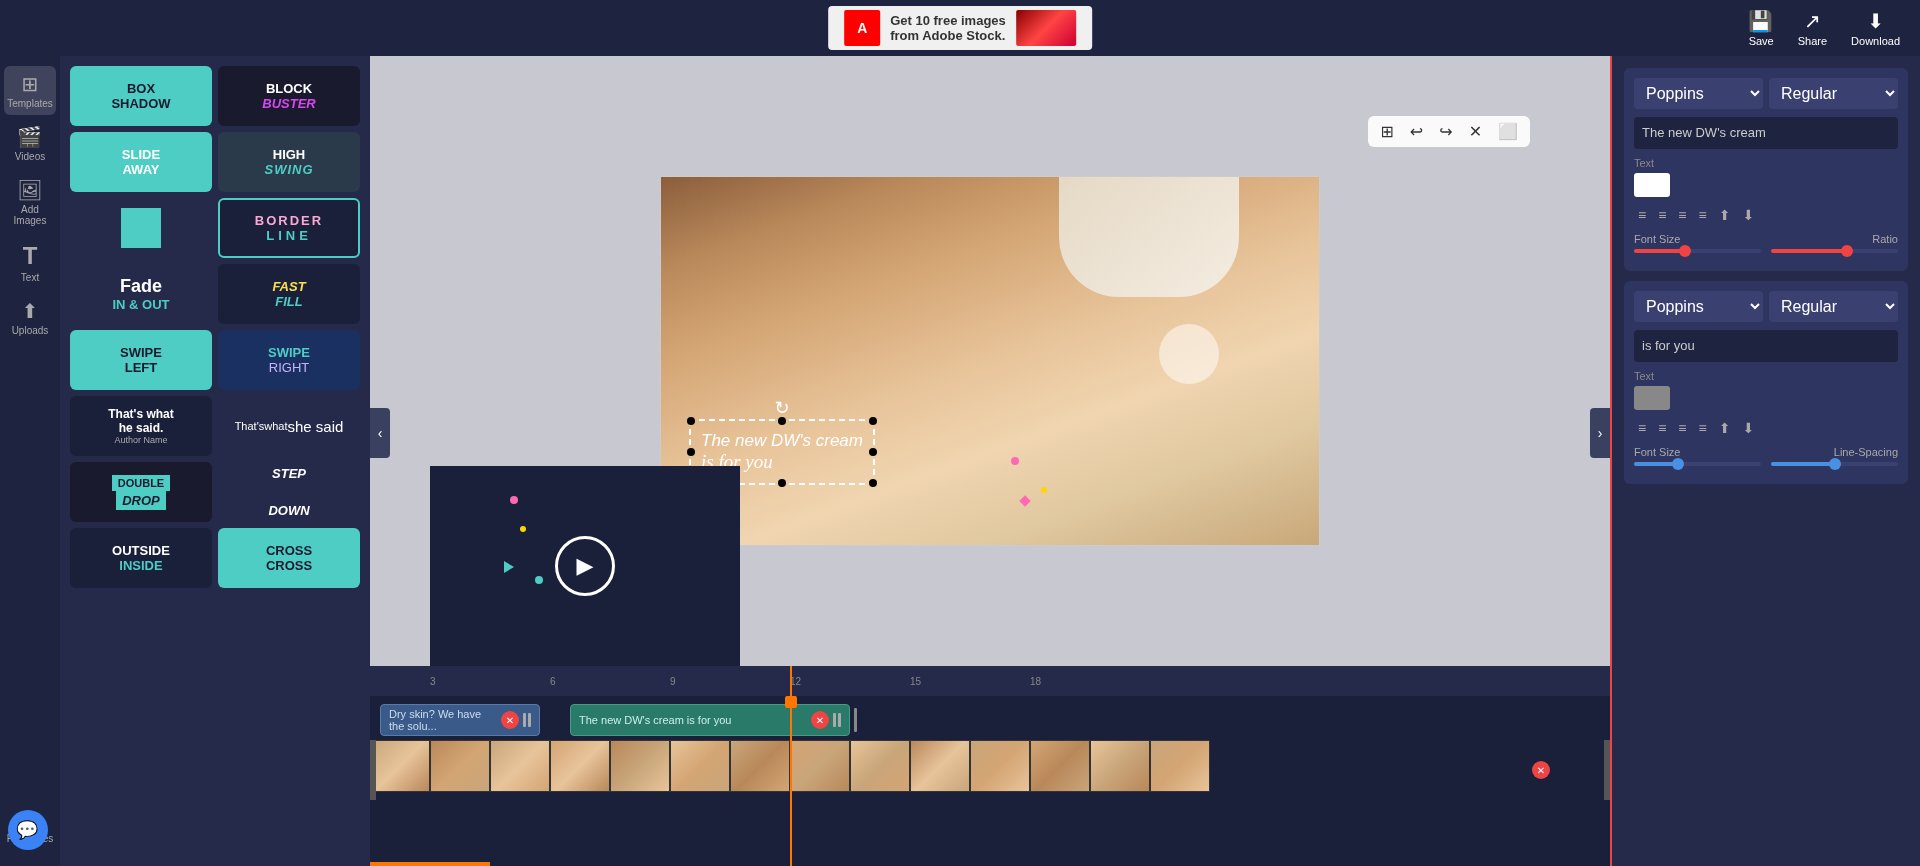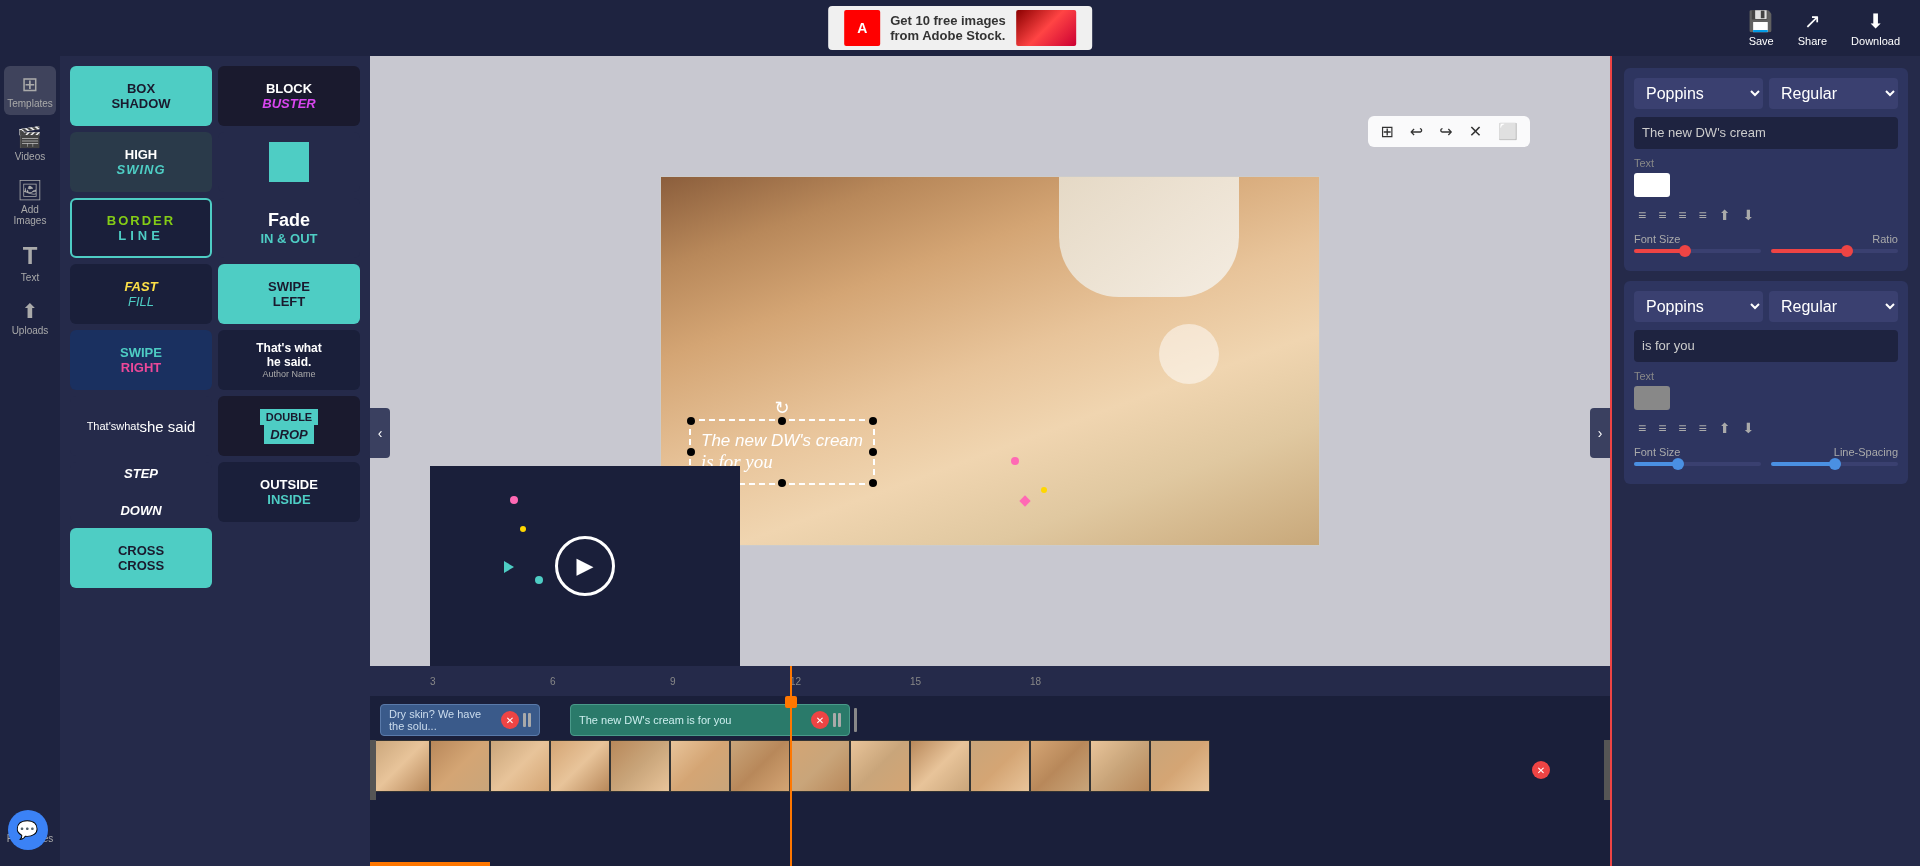--- a/index.html
+++ b/index.html
@@ -364,6 +364,10 @@
       <span style="font-weight:bold; color:#d946ef; font-style:italic;">BUSTER</span>
     </div>
 
+    <div class="tpl-item tpl-3">
+      <span>SLIDE</span>
+      <span>AWAY</span>
+    </div>
     <div class="tpl-item tpl-4" style="flex-direction:column;font-style:normal;">
       <span style="color:#fff;font-weight:bold;">HIGH</span>
       <span style="color:#4ecdc4;font-weight:bold;font-style:italic;letter-spacing:1px;">SWING</span>

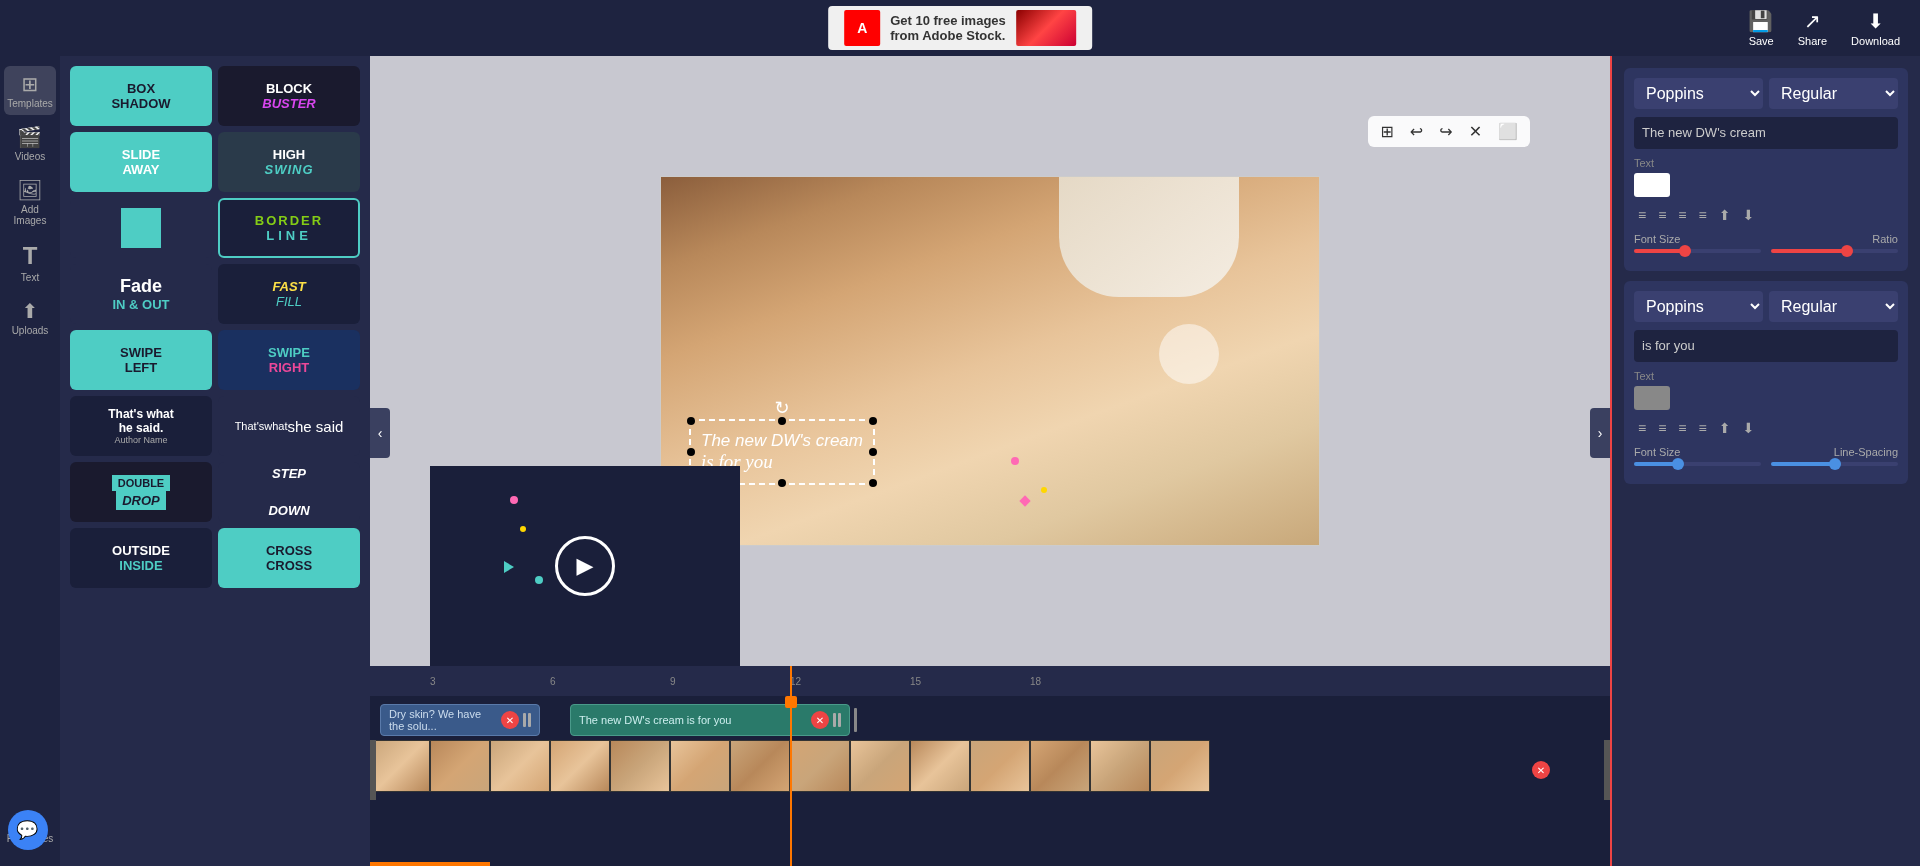--- a/index.html
+++ b/index.html
@@ -377,7 +377,7 @@
       <div class="tpl-sq"></div>
     </div>
     <div class="tpl-item tpl-6" style="flex-direction:column;background:#1a1f3a;border:2px solid #4ecdc4;">
-      <span style="color:#84cc16;font-weight:bold;">BORDER</span>
+      <span style="color:#f9a8d4;font-weight:bold;">BORDER</span>
       <span style="color:#4ecdc4;font-weight:bold;letter-spacing:4px;">LINE</span>
     </div>
 

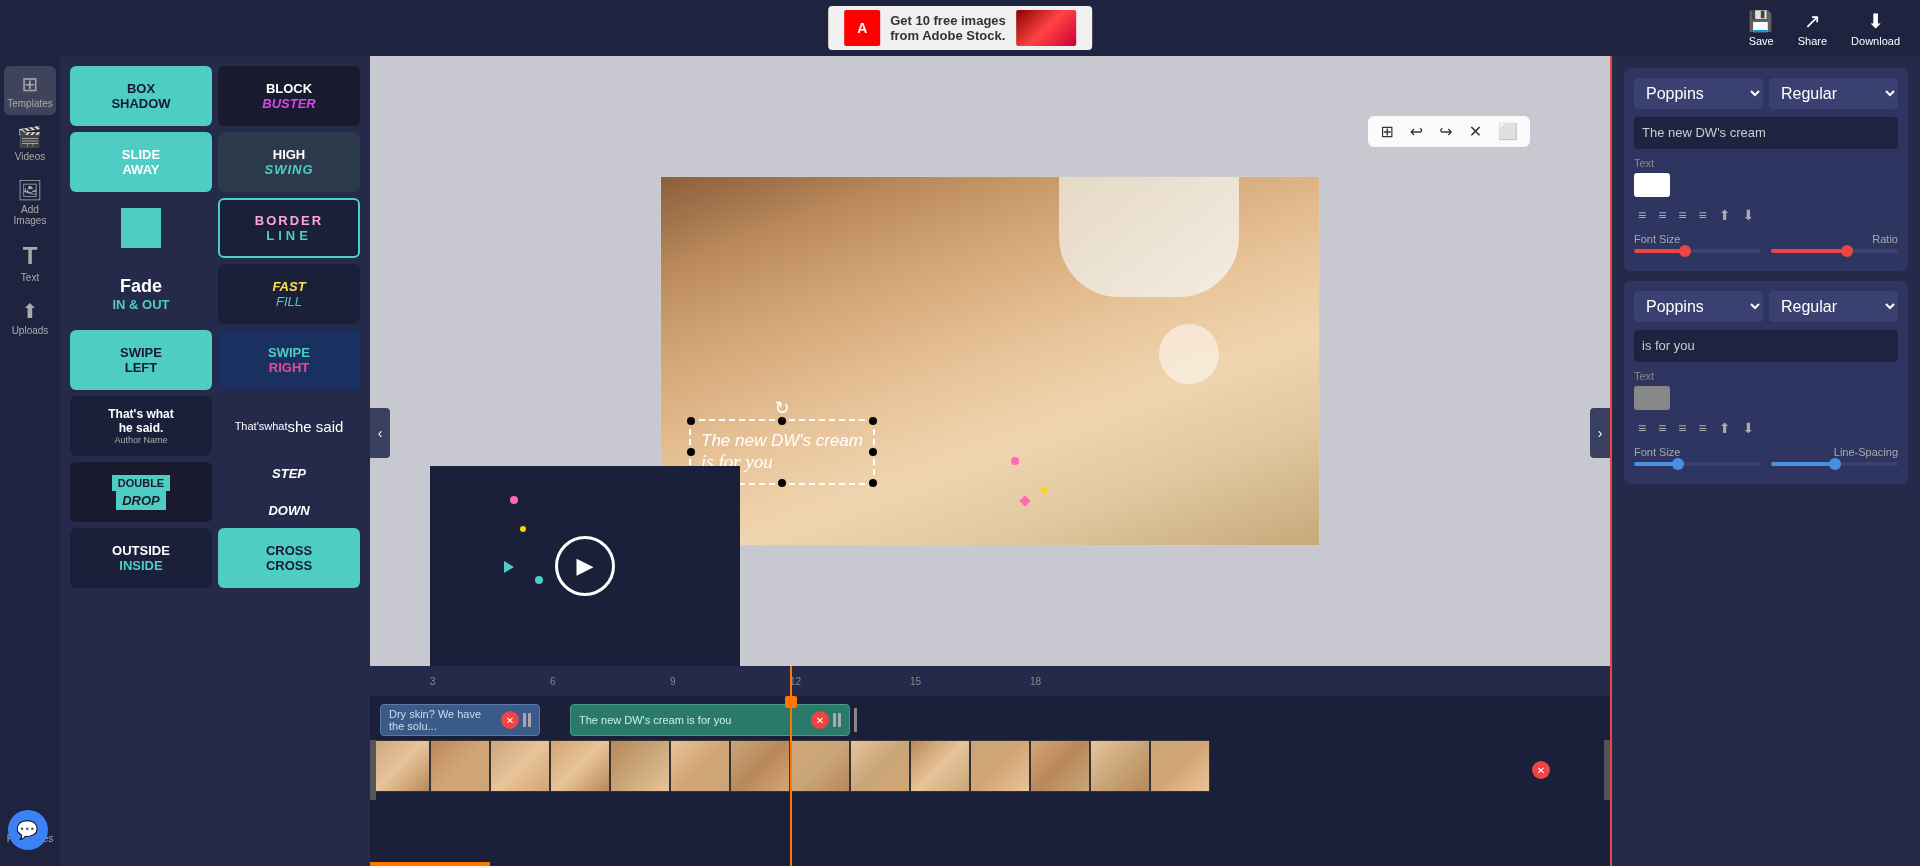--- a/index.html
+++ b/index.html
@@ -387,7 +387,7 @@
     </div>
     <div class="tpl-item tpl-8" style="flex-direction:column;background:#1a1f3a;">
       <span style="color:#fde047;font-style:italic;font-weight:bold;">FAST</span>
-      <span style="color:#4ecdc4;font-style:italic;font-weight:normal;">FILL</span>
+      <span style="color:#4ecdc4;font-style:italic;font-weight:bold;">FILL</span>
     </div>
 
     <div class="tpl-item tpl-9" style="flex-direction:column;">

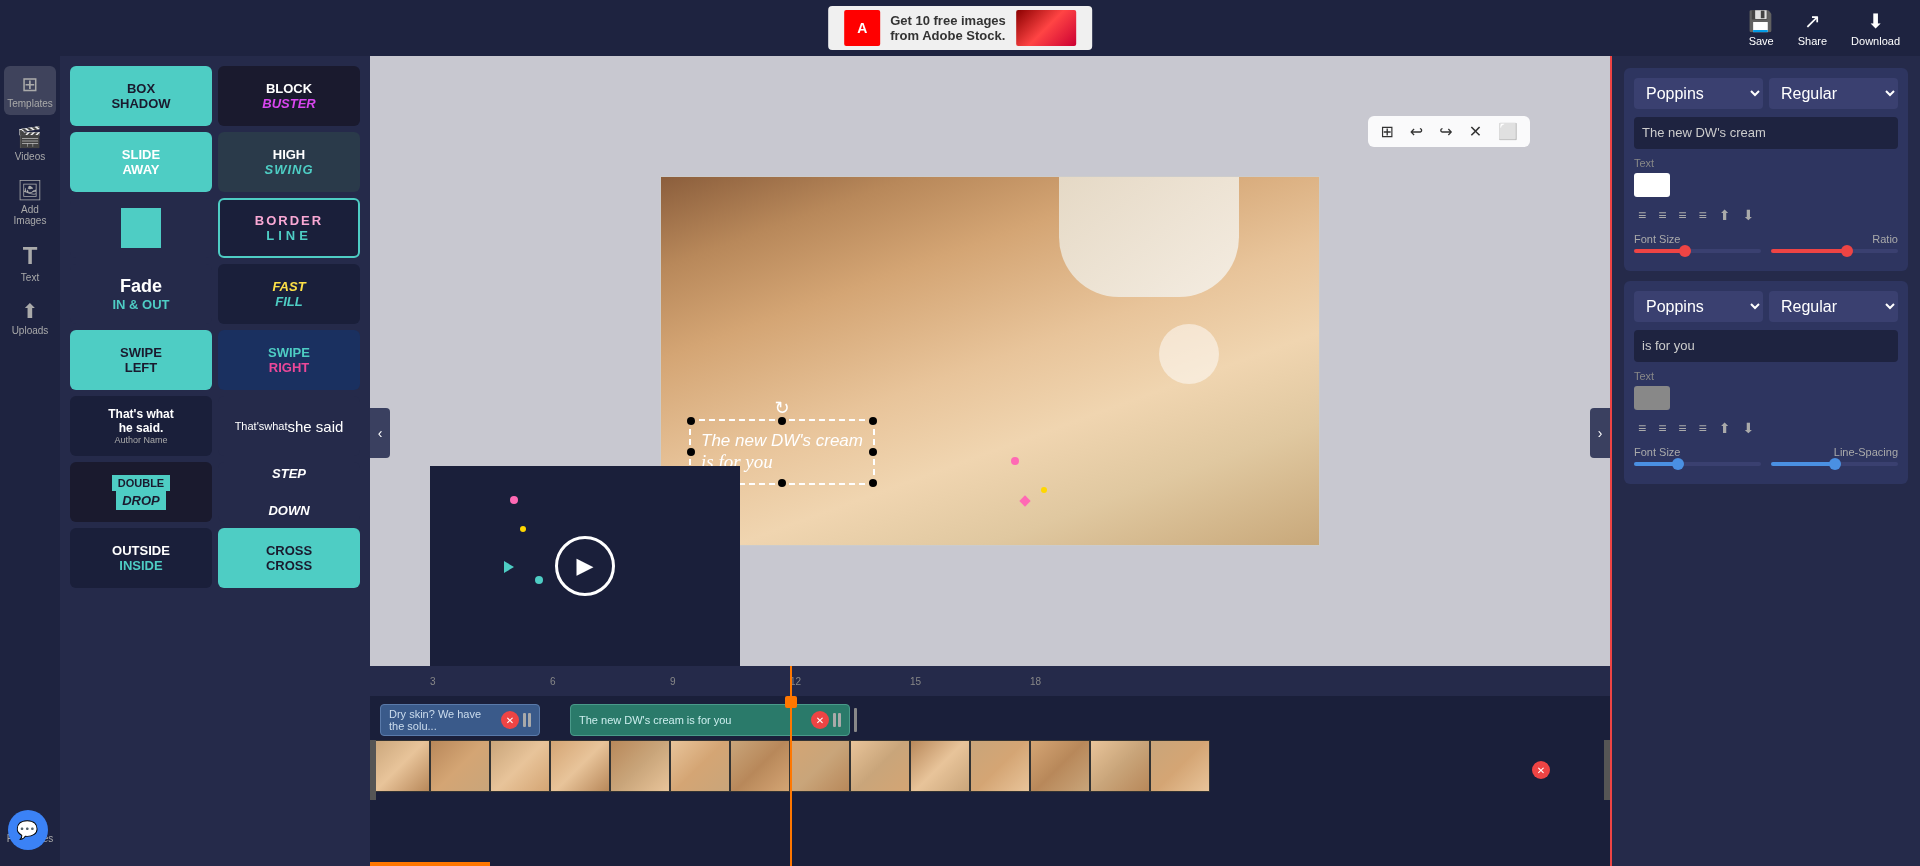--- a/index.html
+++ b/index.html
@@ -396,7 +396,7 @@
     </div>
     <div class="tpl-item tpl-10" style="flex-direction:column;background:#1a3060;">
       <span style="color:#4ecdc4;font-weight:bold;">SWIPE</span>
-      <span style="color:#ec4899;font-weight:bold;">RIGHT</span>
+      <span style="color:#c4b5fd;font-weight:normal;">RIGHT</span>
     </div>
 
     <div class="tpl-item" style="background:#1a1f3a;flex-direction:column;font-size:11px;font-weight:normal;">

